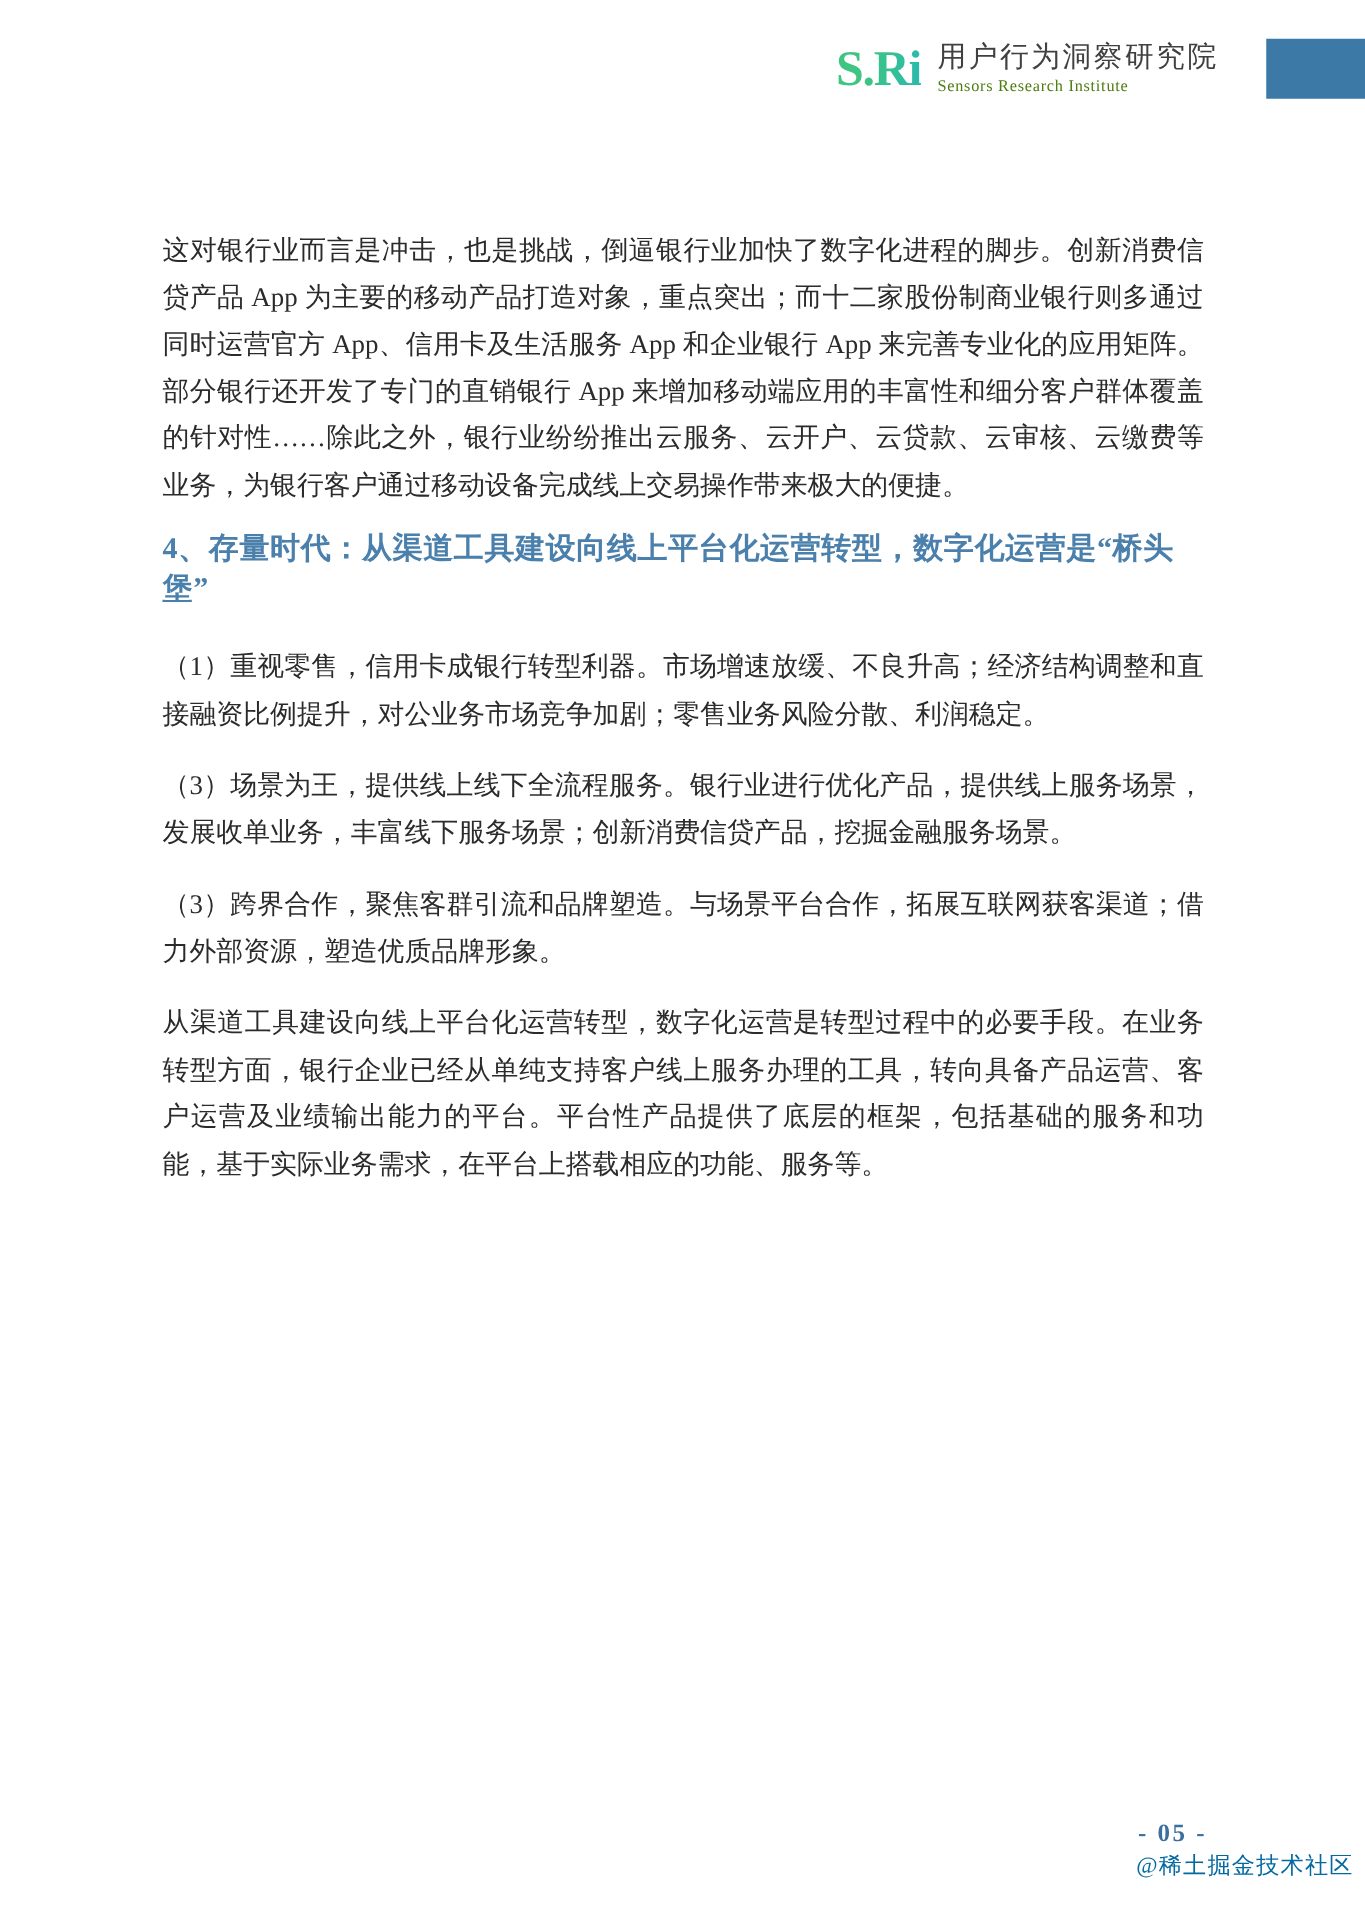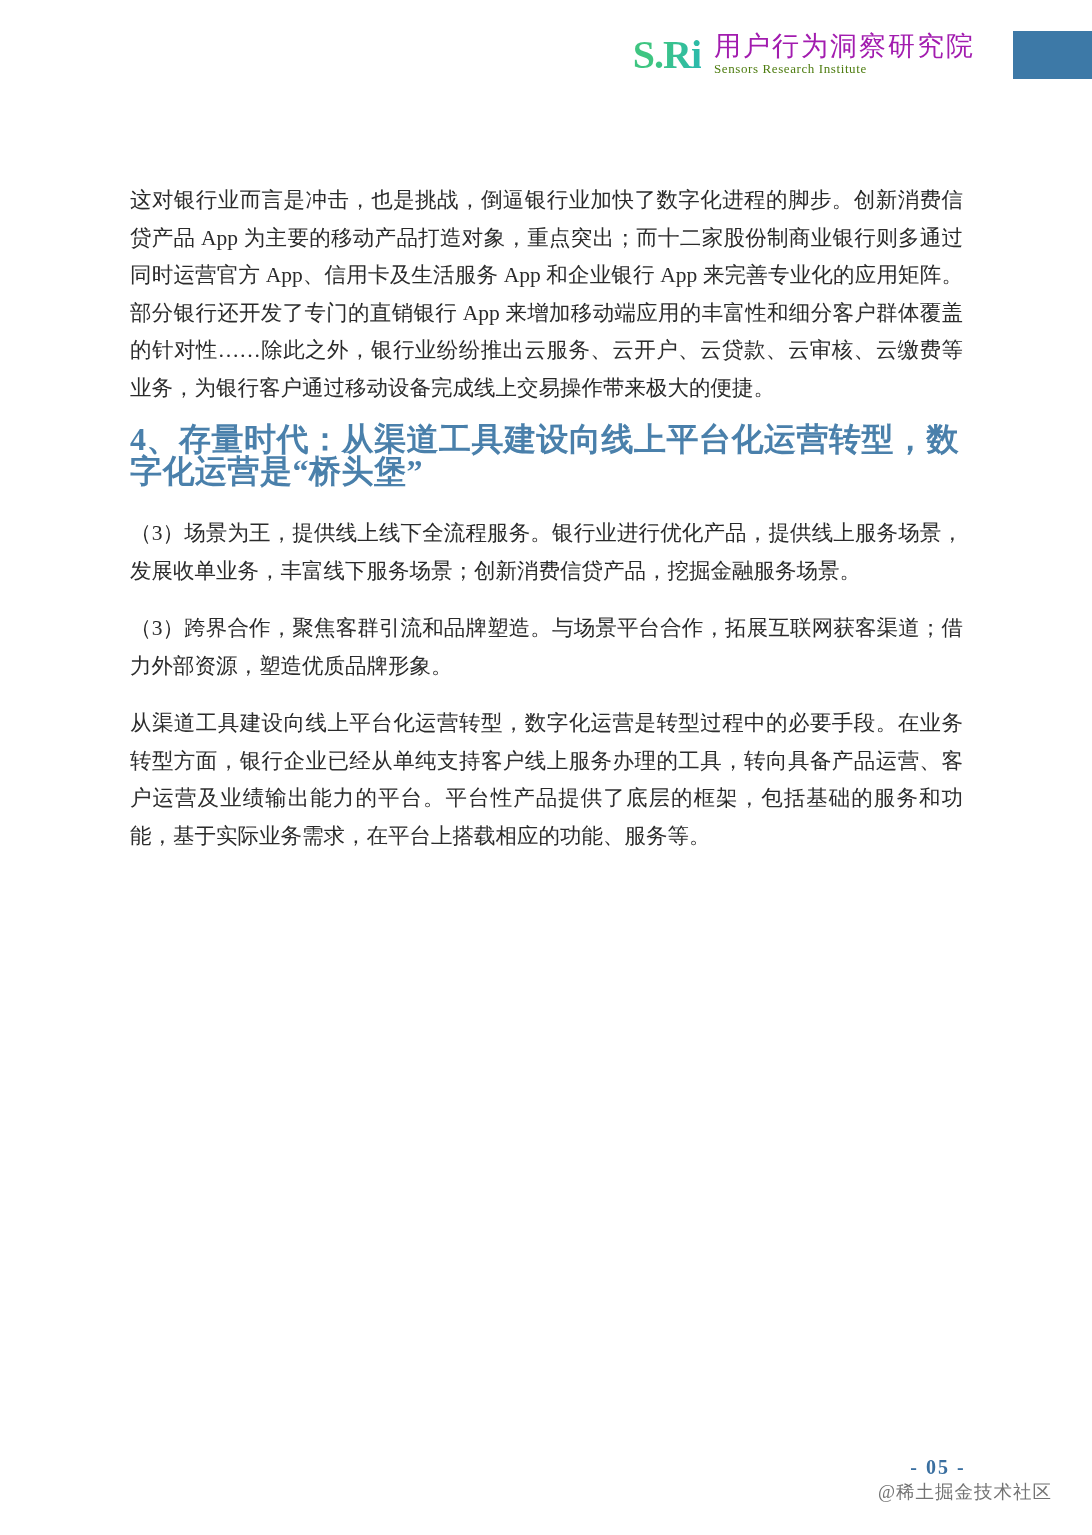--- a/index.html
+++ b/index.html
@@ -34,8 +34,8 @@
   }
   .logo-text { display: flex; flex-direction: column; }
   .logo-cn {
-    font-size: 27px;
-    color: #a21caf;
+    font-size: 23px;
+    color: #404040;
     letter-spacing: 2px;
     line-height: 26px;
   }

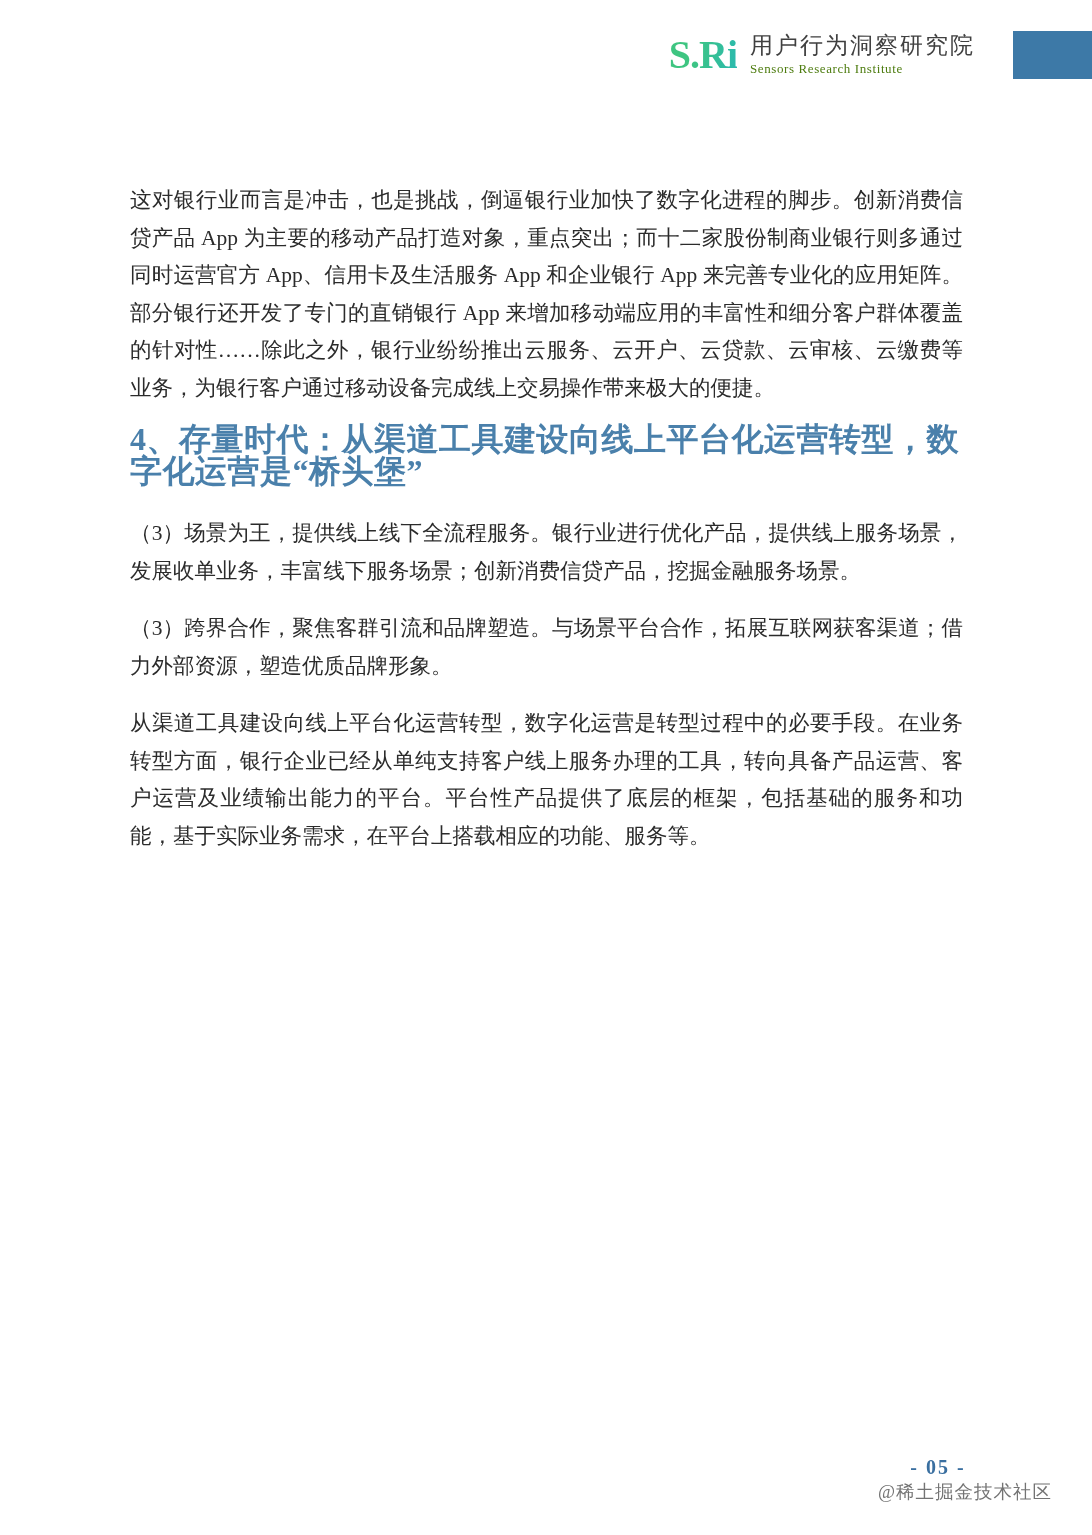--- a/index.html
+++ b/index.html
@@ -69,7 +69,7 @@
   .content p { margin: 0 0 13px 0; }
   .content p.item { margin-bottom: 20px; }
   .section-heading {
-    font-size: 32px;
+    font-size: 24px;
     font-weight: bold;
     color: #4a80ab;
     line-height: 32px;

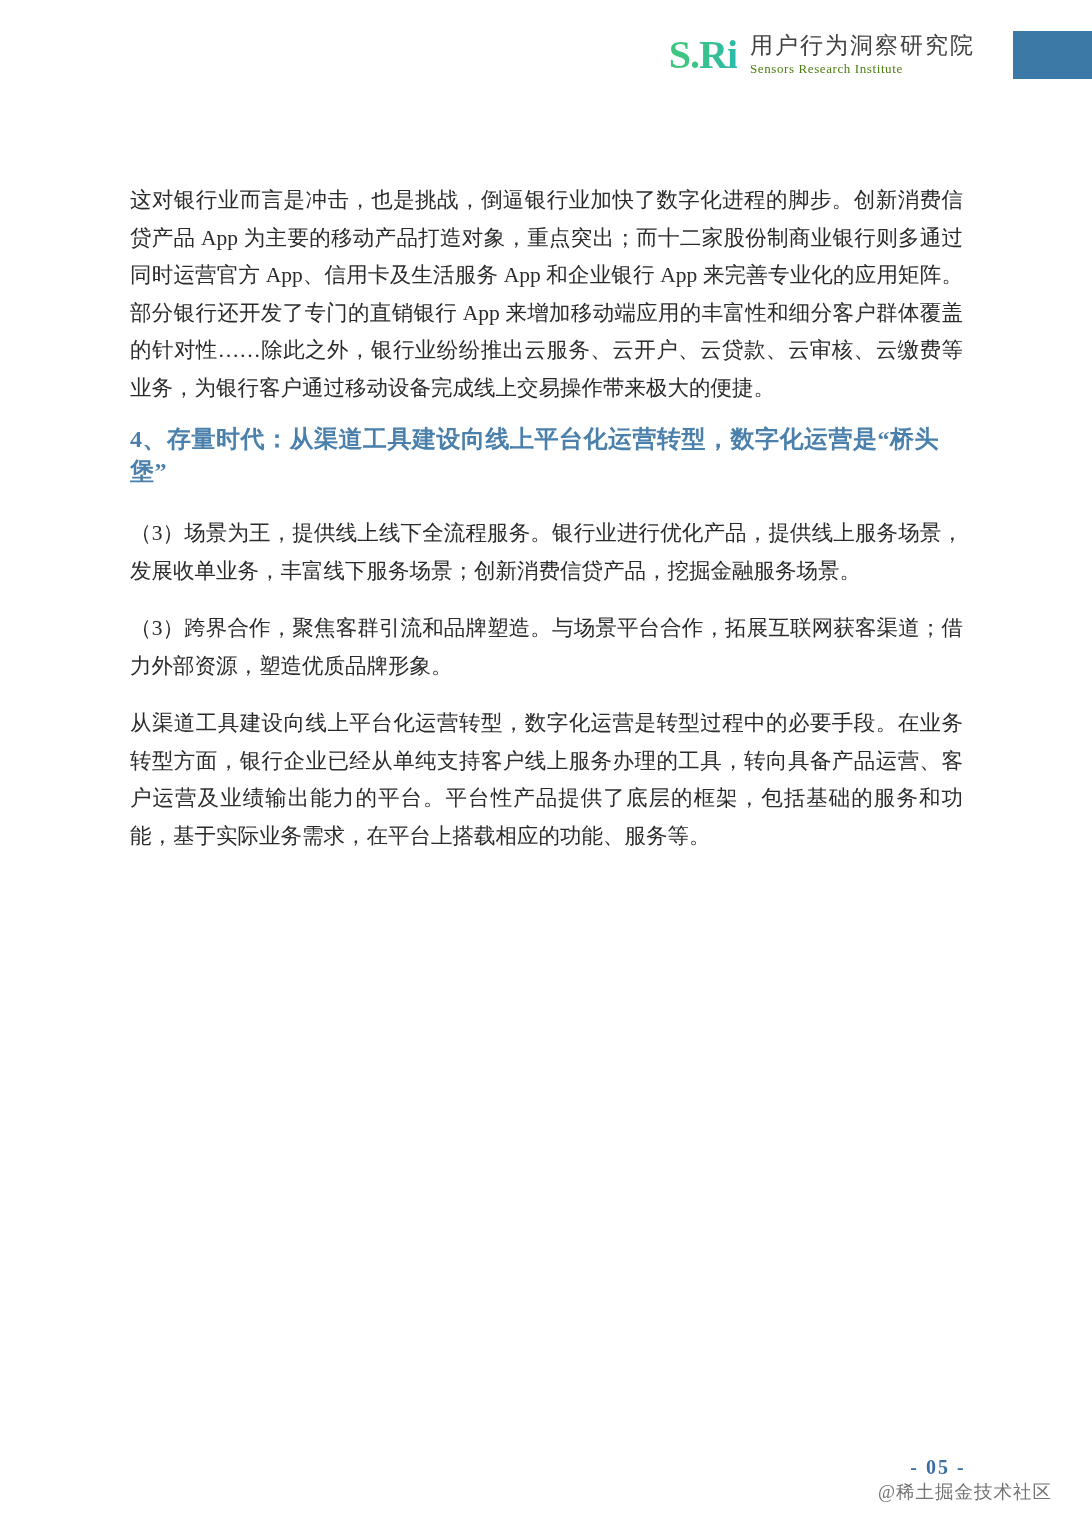--- a/index.html
+++ b/index.html
@@ -120,6 +120,7 @@
   <main class="content">
     <p>这对银行业而言是冲击，也是挑战，倒逼银行业加快了数字化进程的脚步。创新消费信贷产品 App 为主要的移动产品打造对象，重点突出；而十二家股份制商业银行则多通过同时运营官方 App、信用卡及生活服务 App 和企业银行 App 来完善专业化的应用矩阵。部分银行还开发了专门的直销银行 App 来增加移动端应用的丰富性和细分客户群体覆盖的针对性……除此之外，银行业纷纷推出云服务、云开户、云贷款、云审核、云缴费等业务，为银行客户通过移动设备完成线上交易操作带来极大的便捷。</p>
     <h2 class="section-heading">4、存量时代：从渠道工具建设向线上平台化运营转型，数字化运营是“桥头堡”</h2>
+    <p class="item">（1）重视零售，信用卡成银行转型利器。市场增速放缓、不良升高；经济结构调整和直接融资比例提升，对公业务市场竞争加剧；零售业务风险分散、利润稳定。</p>
     <p class="item">（3）场景为王，提供线上线下全流程服务。银行业进行优化产品，提供线上服务场景，发展收单业务，丰富线下服务场景；创新消费信贷产品，挖掘金融服务场景。</p>
     <p class="item">（3）跨界合作，聚焦客群引流和品牌塑造。与场景平台合作，拓展互联网获客渠道；借力外部资源，塑造优质品牌形象。</p>
     <p>从渠道工具建设向线上平台化运营转型，数字化运营是转型过程中的必要手段。在业务转型方面，银行企业已经从单纯支持客户线上服务办理的工具，转向具备产品运营、客户运营及业绩输出能力的平台。平台性产品提供了底层的框架，包括基础的服务和功能，基于实际业务需求，在平台上搭载相应的功能、服务等。</p>

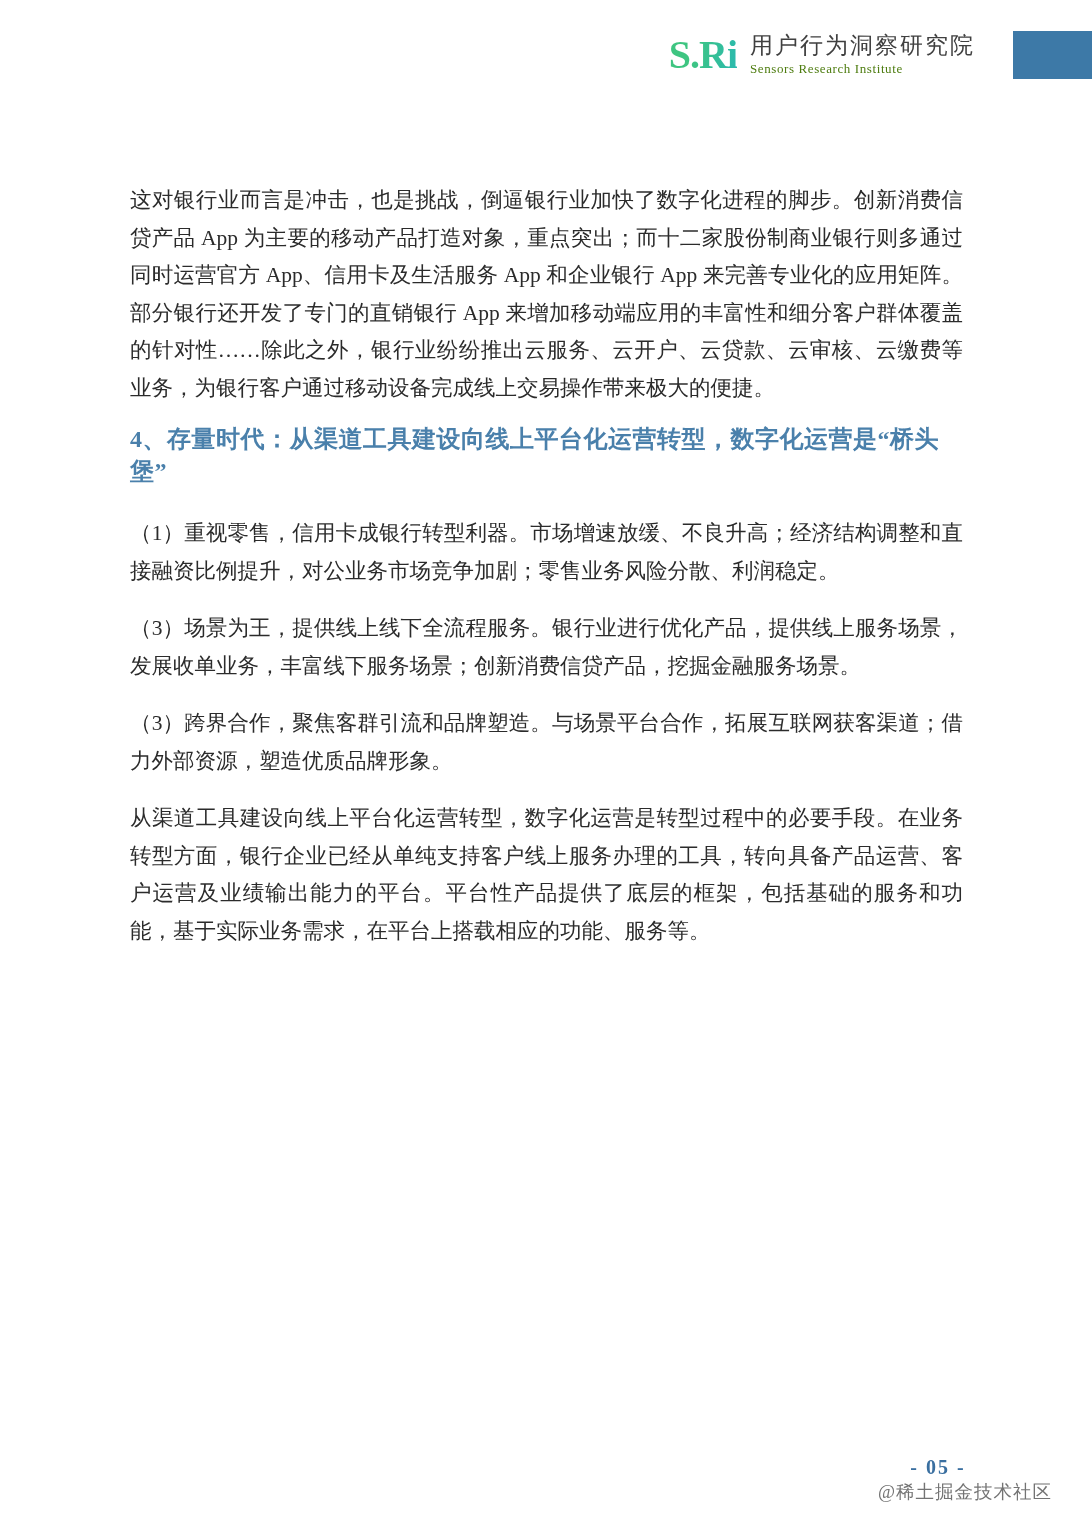--- a/index.html
+++ b/index.html
@@ -95,9 +95,9 @@
     top: 1479px;
     left: 878px;
     width: 205px;
-    text-align: left;
+    text-align: right;
     font-size: 18.5px;
-    color: #737373;
+    color: #0369a1;
     letter-spacing: 1px;
   }
 </style>

